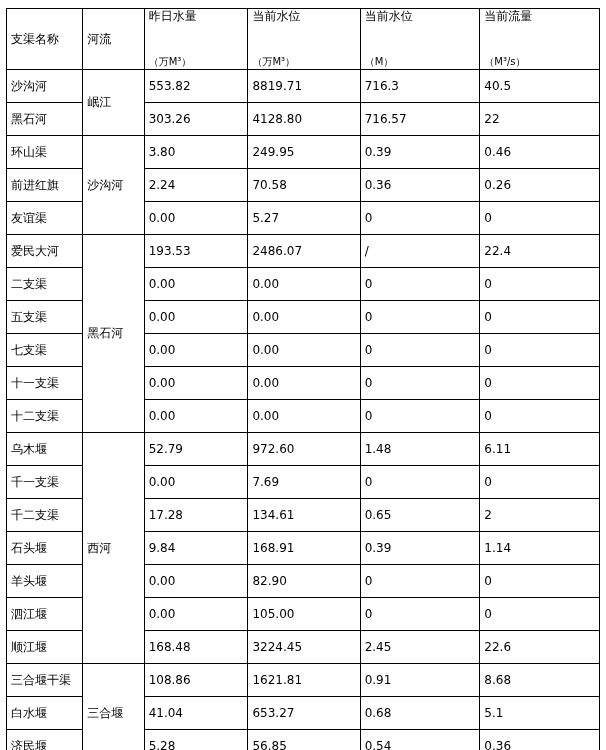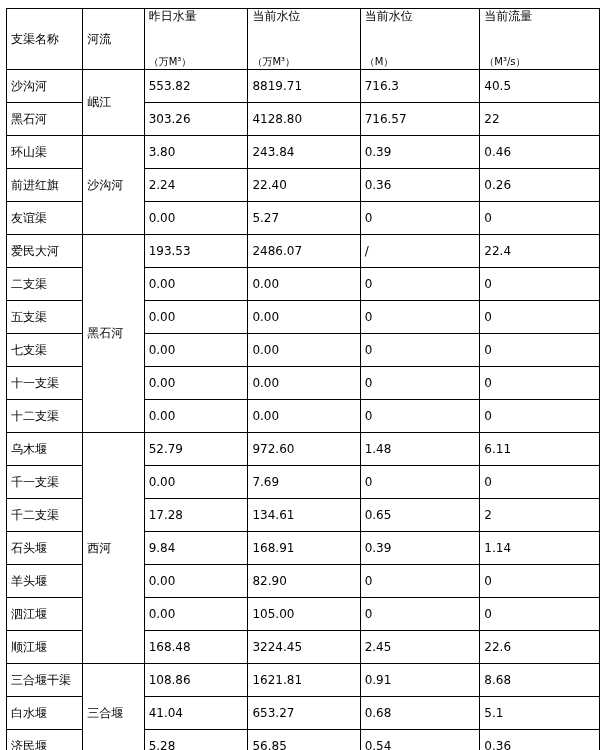--- a/index.html
+++ b/index.html
@@ -125,7 +125,7 @@
           <td>环山渠</td>
           <td class="river-cell" rowspan="3">沙沟河</td>
           <td>3.80</td>
-          <td>243.84</td>
+          <td>249.95</td>
           <td>0.39</td>
           <td>0.46</td>
         </tr>

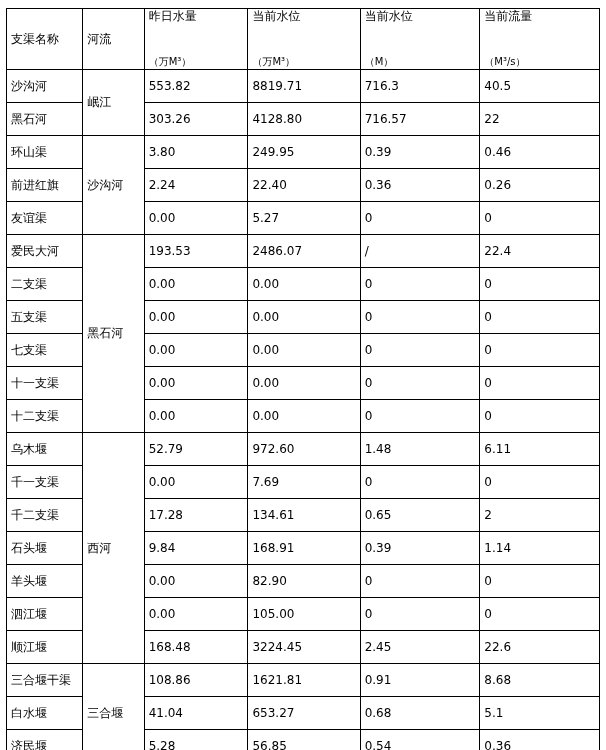--- a/index.html
+++ b/index.html
@@ -132,7 +132,7 @@
         <tr>
           <td>前进红旗</td>
           <td>2.24</td>
-          <td>22.40</td>
+          <td>70.58</td>
           <td>0.36</td>
           <td>0.26</td>
         </tr>

